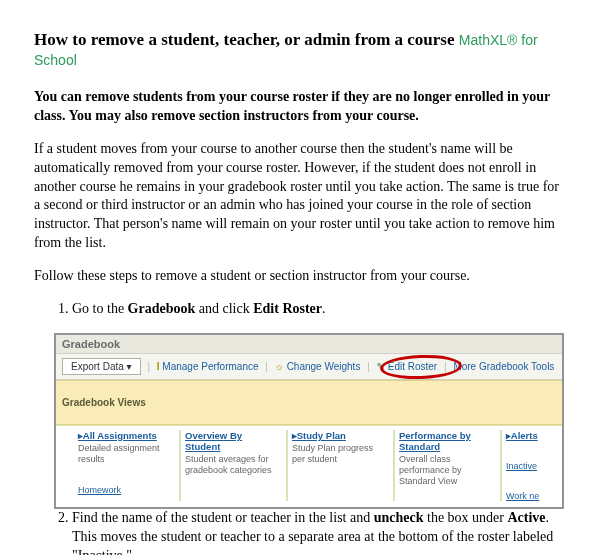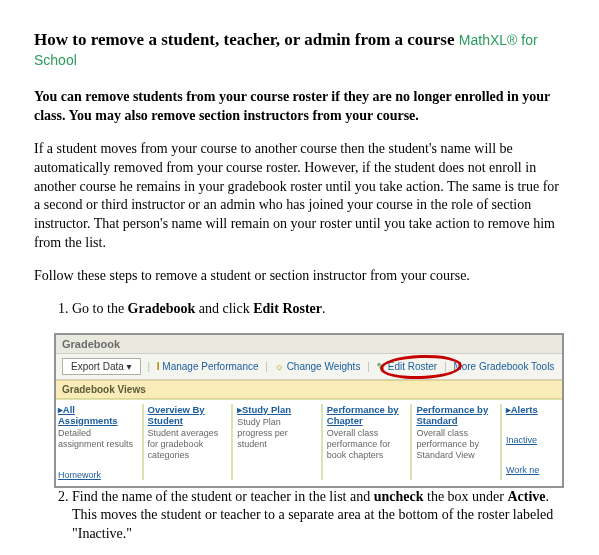--- a/index.html
+++ b/index.html
@@ -94,7 +94,7 @@
   .shot1 .gbviews {
     background: #faecb8;
     font-weight: bold;
-    padding: 3px 6px;
+    padding: 16px 6px;
     font-size: 10px;
     color: #5a5a3a;
     border-top: 1px solid #e3d28a;

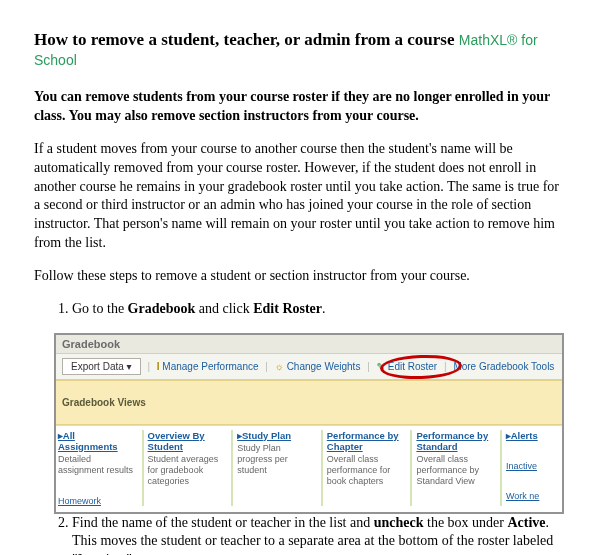--- a/index.html
+++ b/index.html
@@ -102,7 +102,7 @@
   }
   .shot1 .cols {
     display: flex;
-    padding: 4px 6px 6px 2px;
+    padding: 4px 6px 6px 22px;
     font-size: 9.5px;
     border-top: 1px solid #d6e5b5;
     background: #fff;

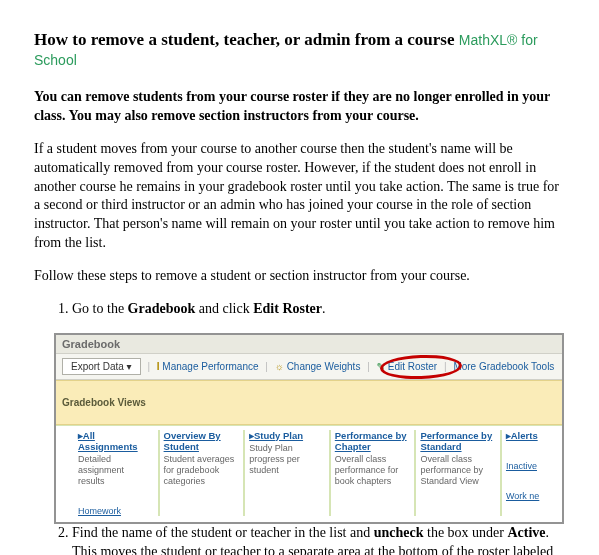--- a/index.html
+++ b/index.html
@@ -221,10 +221,6 @@
       <div class="desc">Study Plan progress per student</div>
     </div>
     <div class="col">
-      <div class="hd">Performance by Chapter</div>
-      <div class="desc">Overall class performance for book chapters</div>
-    </div>
-    <div class="col">
       <div class="hd">Performance by Standard</div>
       <div class="desc">Overall class performance by Standard View</div>
     </div>

